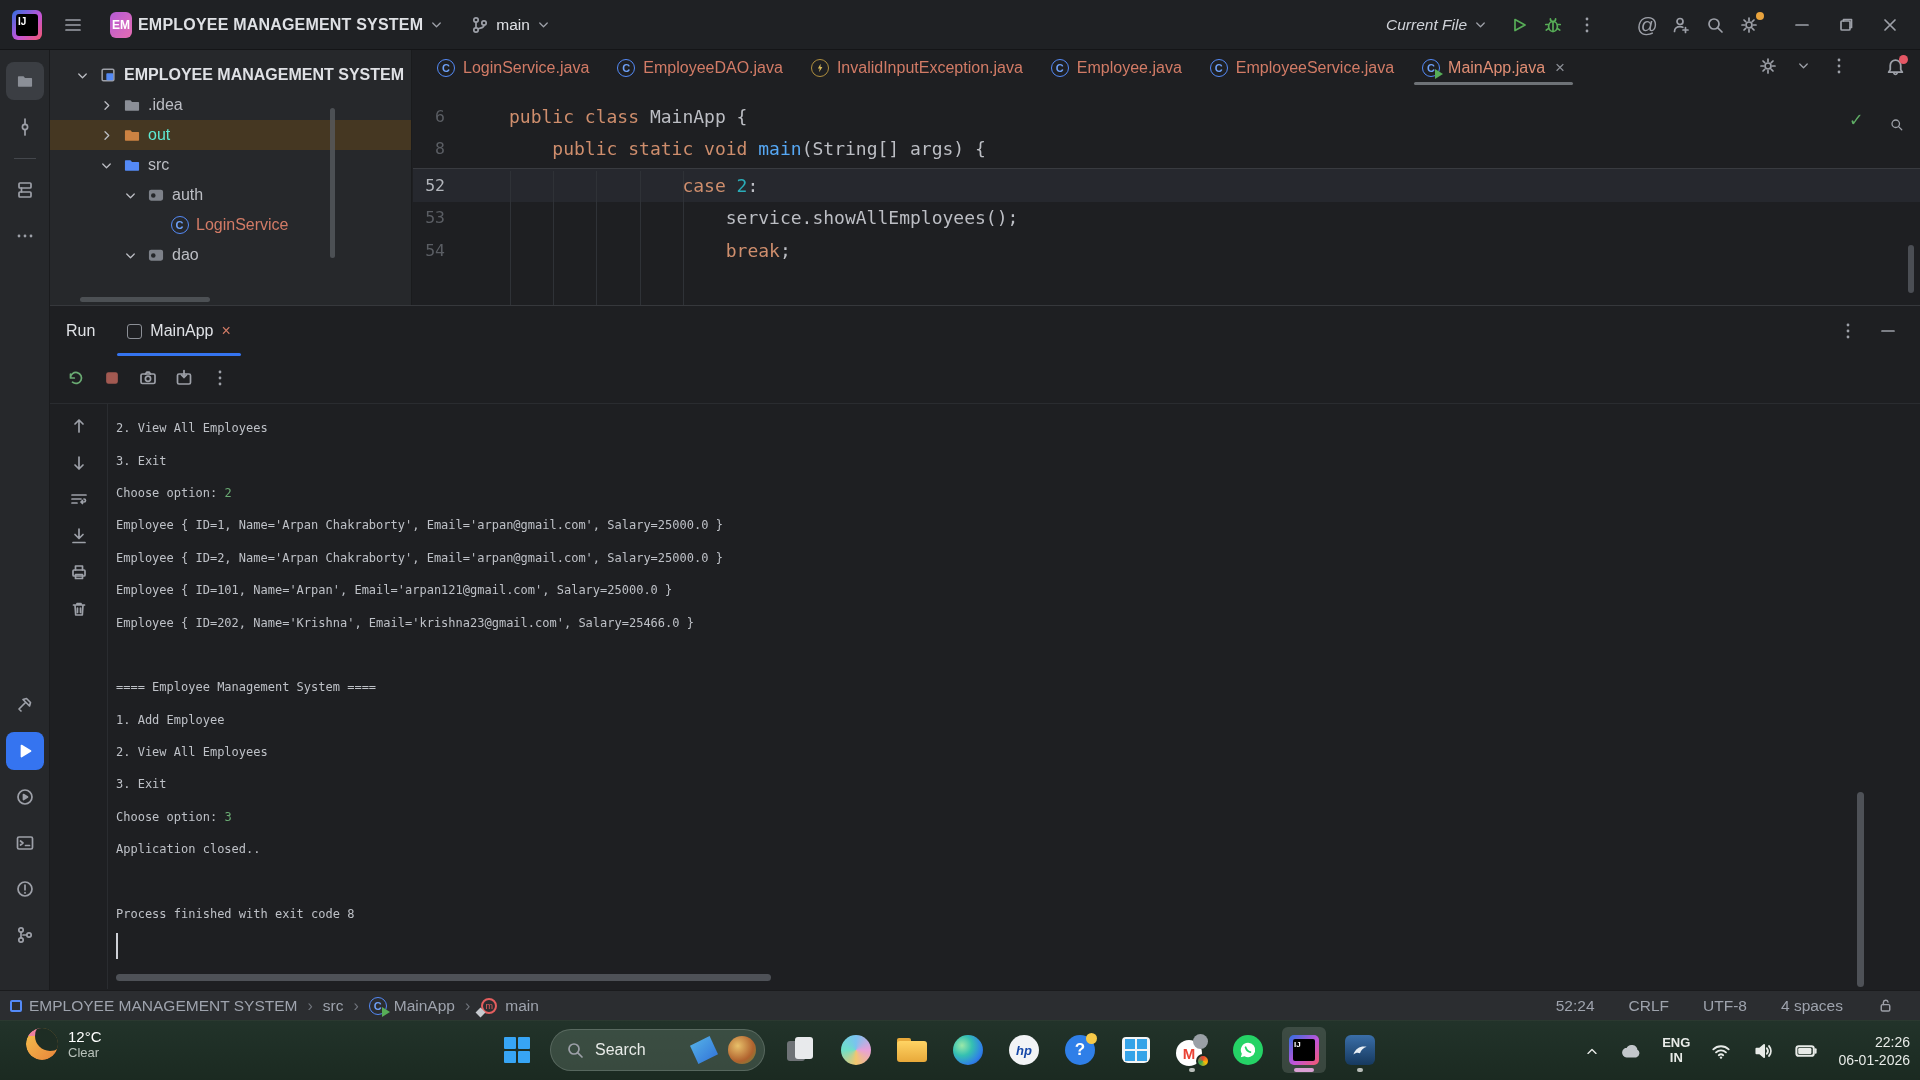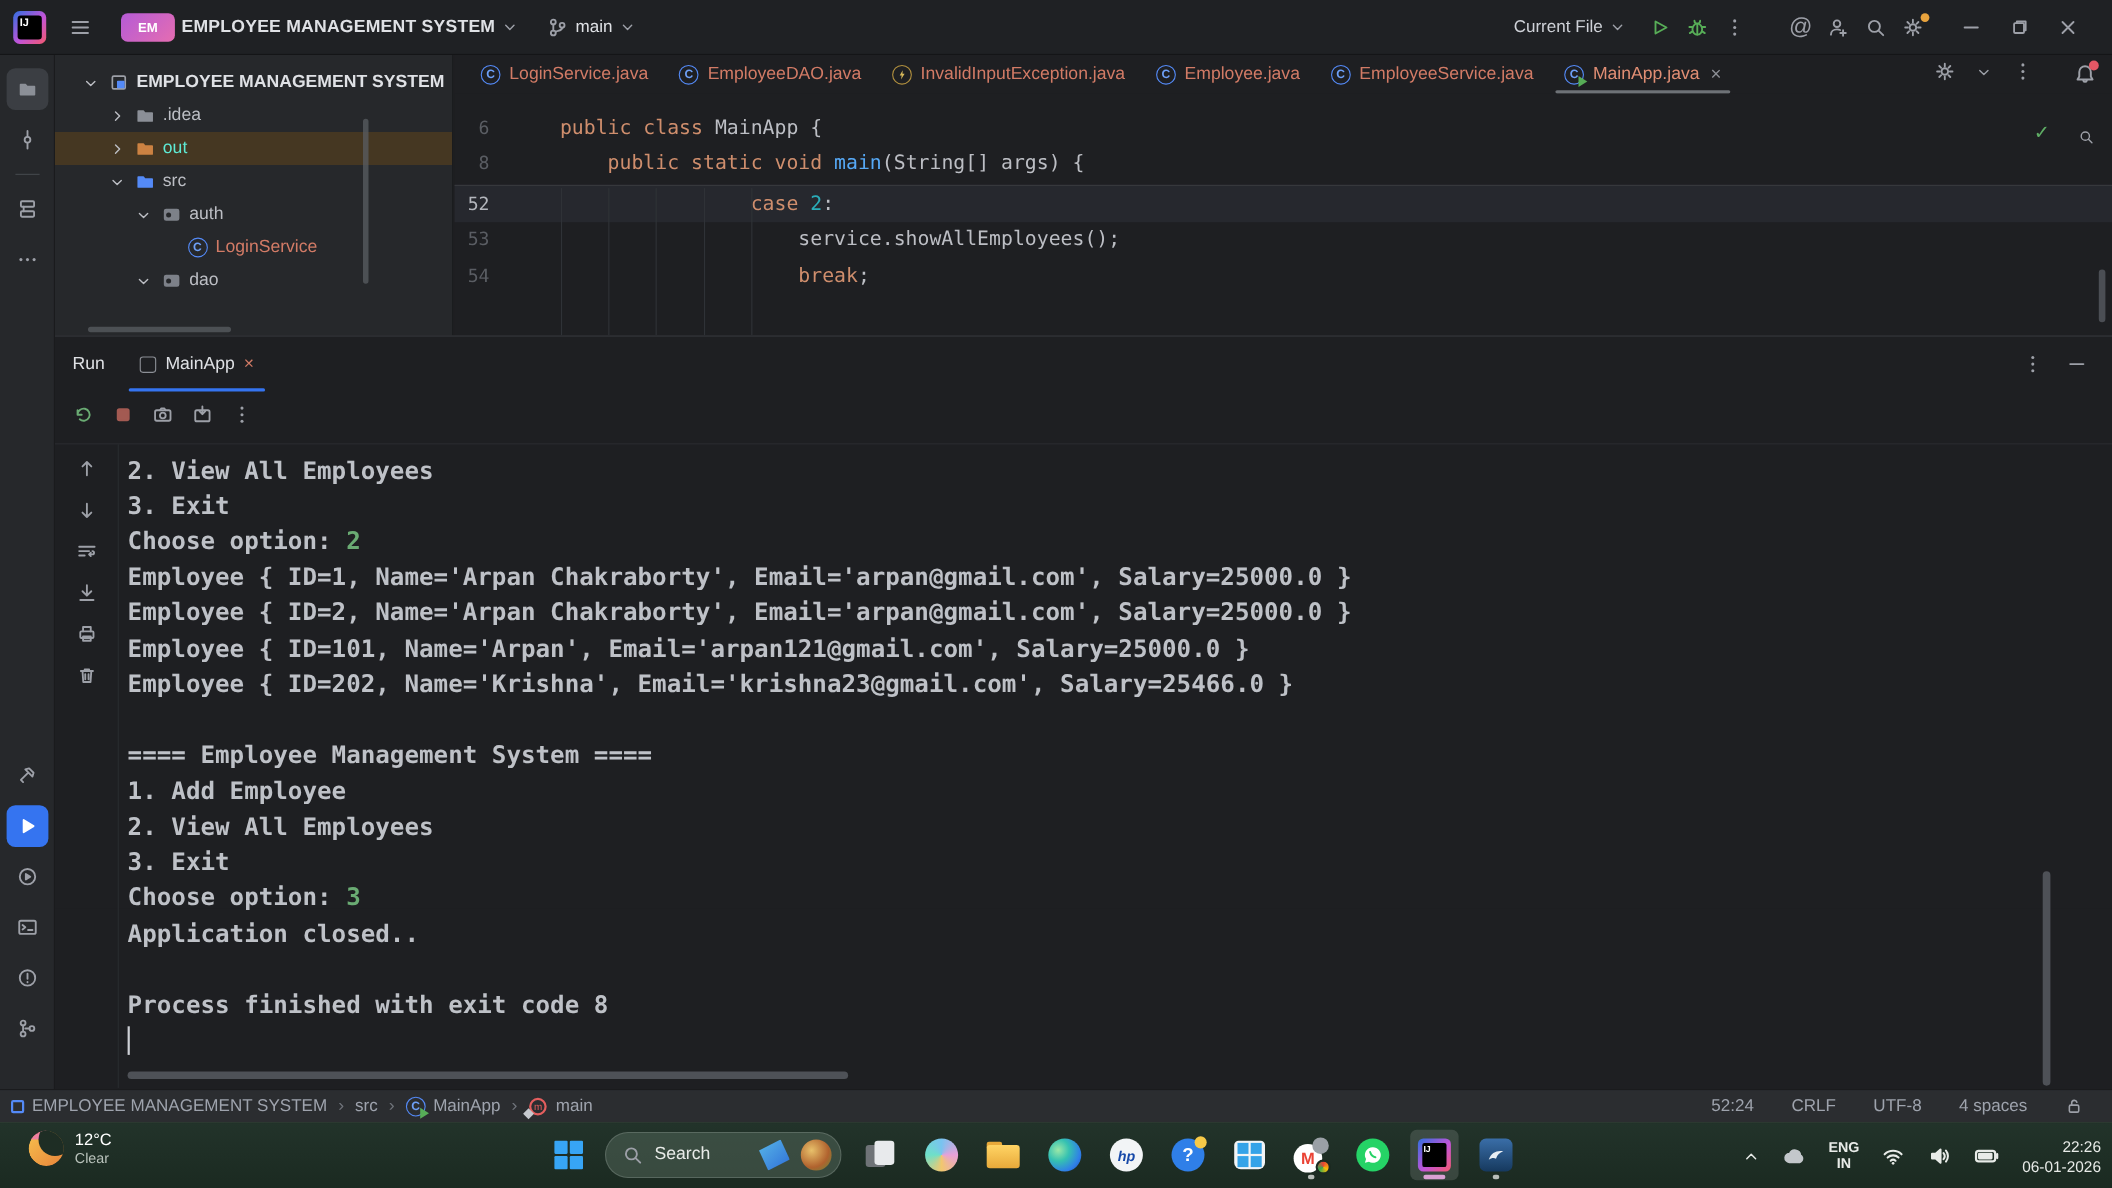--- a/index.html
+++ b/index.html
@@ -20,7 +20,7 @@
     color:#fff; font-size:10px; font-weight:bold; display:flex; align-items:flex-start; justify-content:flex-start; padding:2px; }
   .tb-btn { height:34px; min-width:34px; border-radius:6px; display:flex; align-items:center;
     justify-content:center; gap:6px; padding:0 6px; }
-  .em-badge { width:49px; height:26px; border-radius:6px; background:linear-gradient(135deg,#b55bd6,#e56db1);
+  .em-badge { width:22px; height:26px; border-radius:6px; background:linear-gradient(135deg,#b55bd6,#e56db1);
     color:#fff; font-size:12px; font-weight:bold; display:flex; align-items:center; justify-content:center; }
   .proj-name { font-size:16px; font-weight:600; letter-spacing:.2px; }
   .tb-right { margin-left:auto; display:flex; align-items:center; padding-right:18px; }

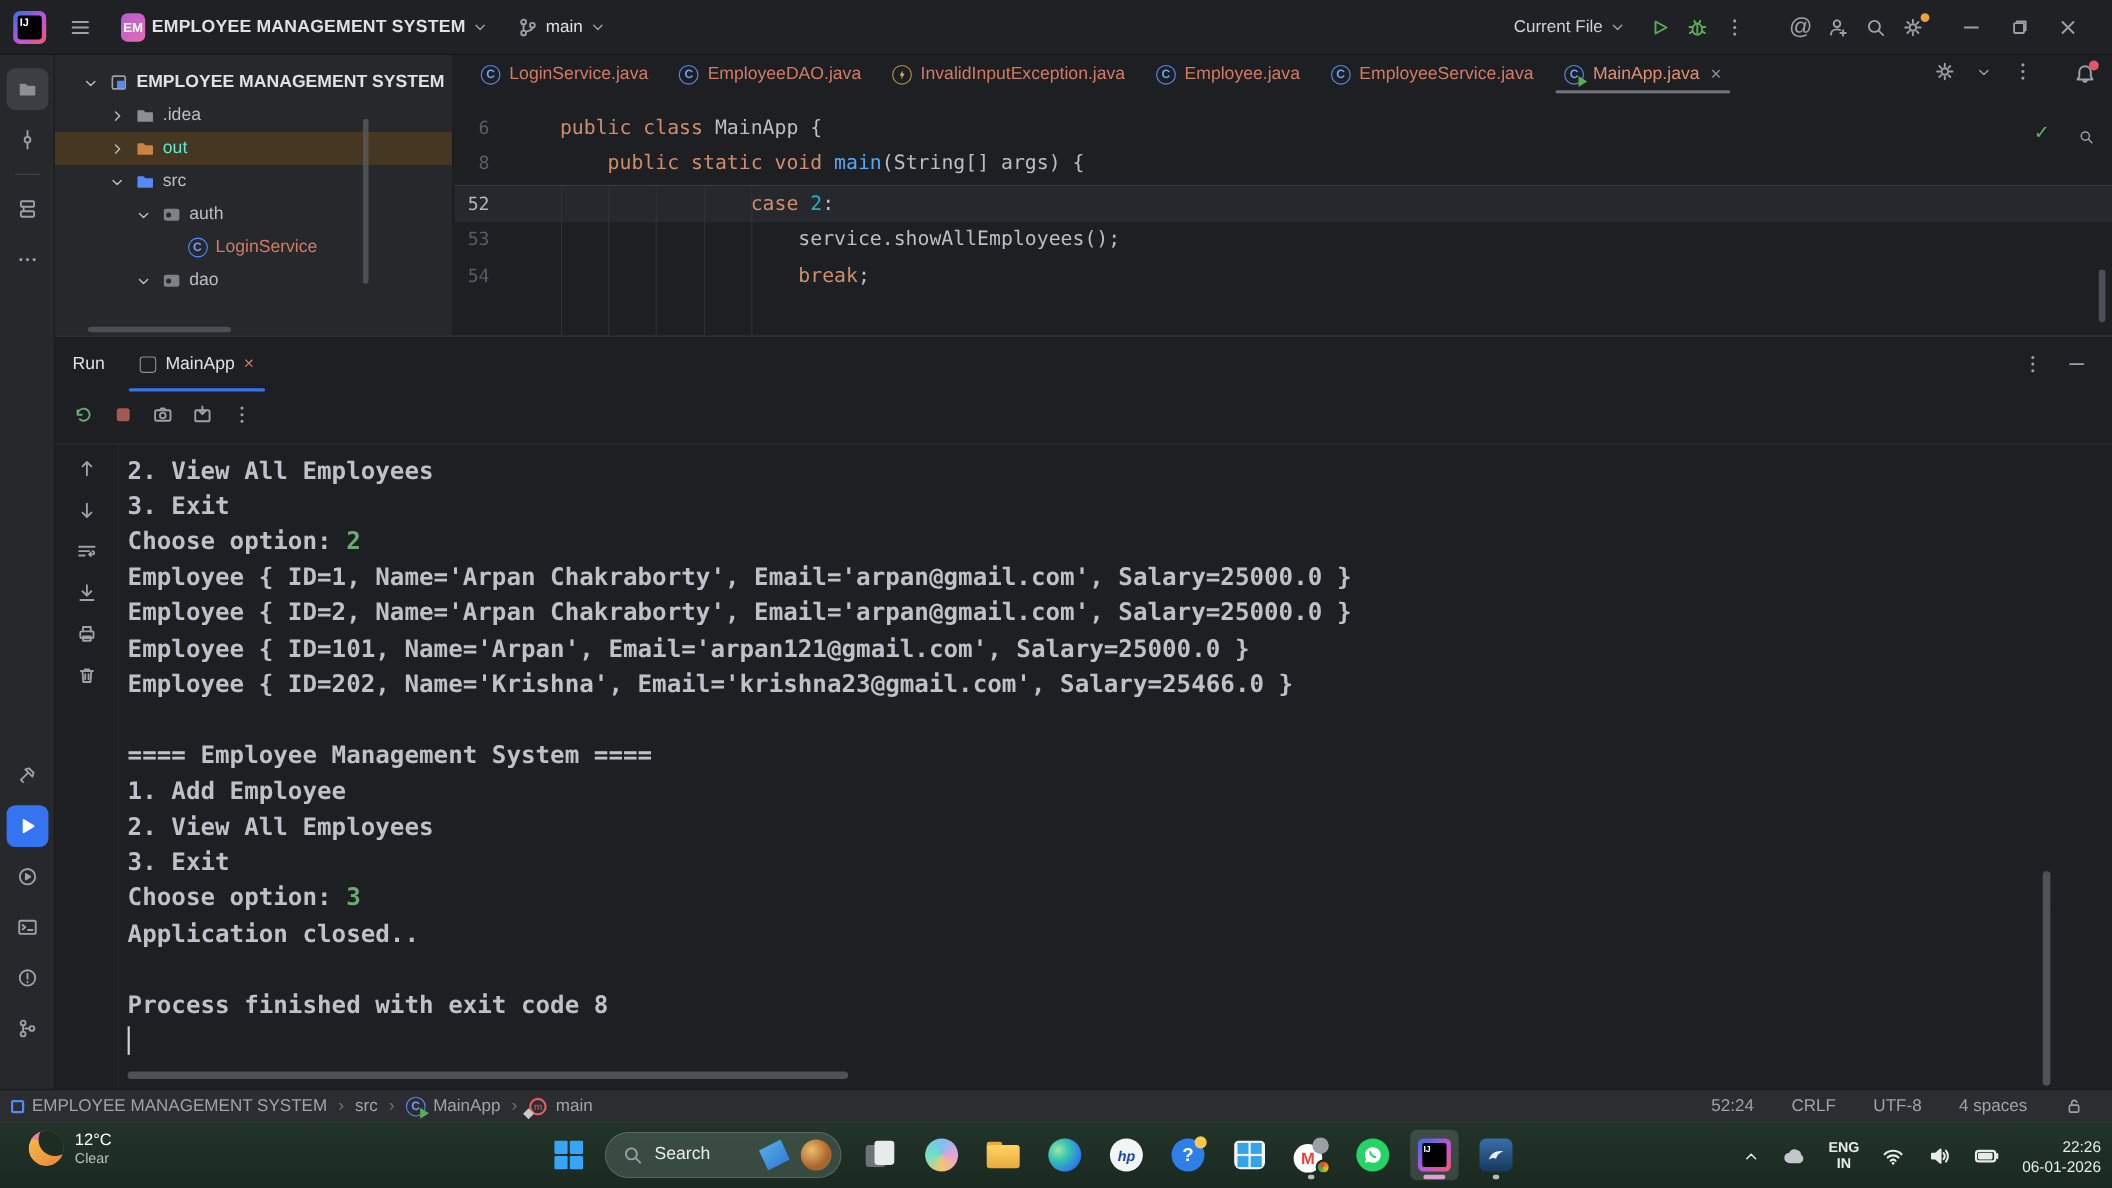--- a/index.html
+++ b/index.html
@@ -23,7 +23,7 @@
   .em-badge { width:22px; height:26px; border-radius:6px; background:linear-gradient(135deg,#b55bd6,#e56db1);
     color:#fff; font-size:12px; font-weight:bold; display:flex; align-items:center; justify-content:center; }
   .proj-name { font-size:16px; font-weight:600; letter-spacing:.2px; }
-  .tb-right { margin-left:auto; display:flex; align-items:center; padding-right:18px; }
+  .tb-right { margin-left:auto; display:flex; align-items:center; padding-right:8px;font-style:italic; }
   .runcfg { font-size:15.5px; color:#cfd2d8; display:flex; gap:6px; align-items:center; margin-right:14px; }
   .tb-gap { width:26px; }
   .dot-badge { position:relative; }

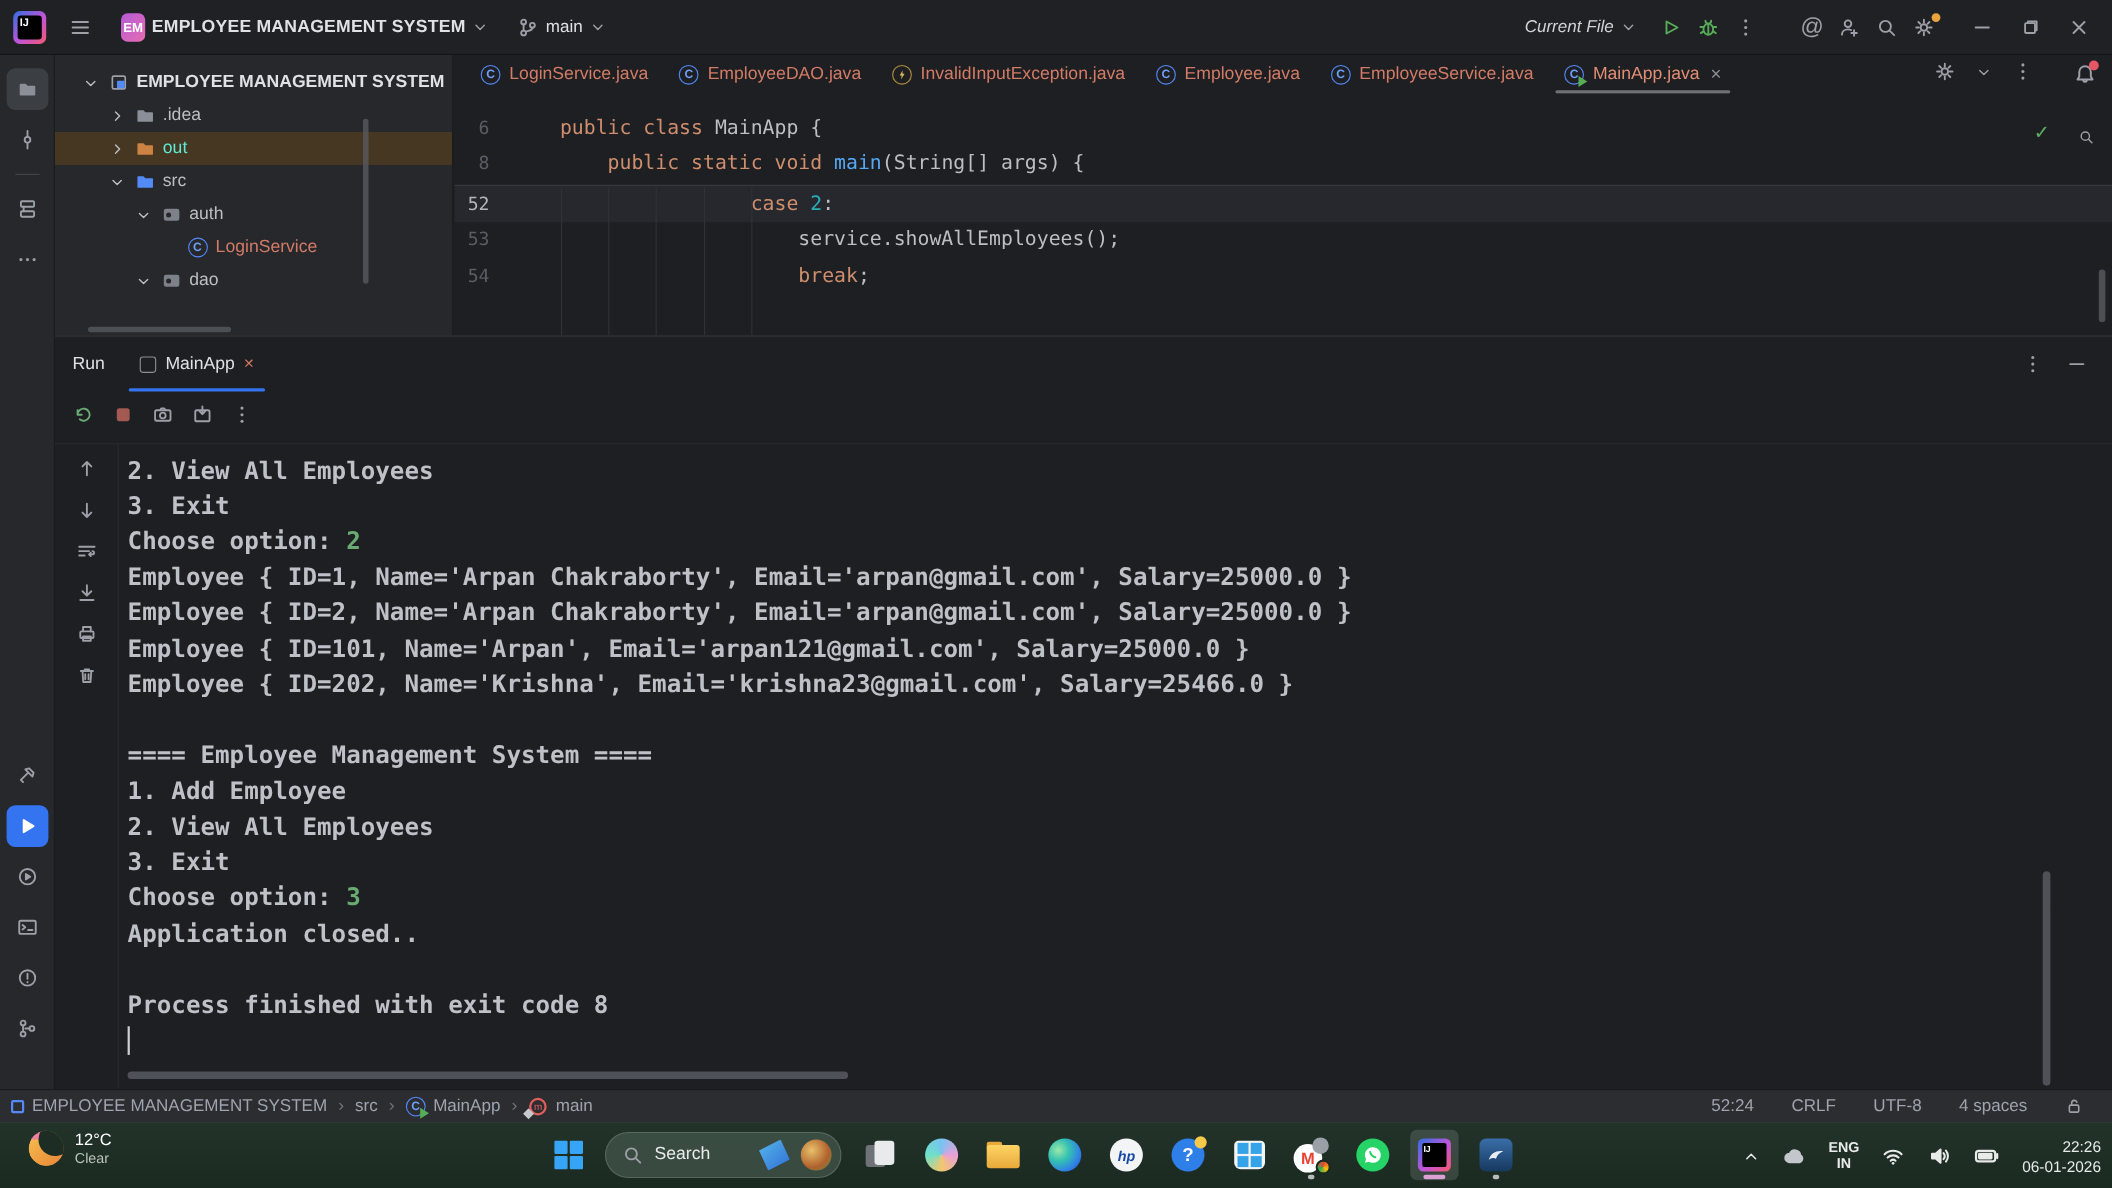--- a/index.html
+++ b/index.html
@@ -97,7 +97,7 @@
   .console { position:relative; height:585px; }
   .cgutter { position:absolute; left:0; top:0; width:58px; height:585px; border-right:1px solid #2a2c30;
     display:flex; flex-direction:column; align-items:center; padding-top:12px; gap:12.5px; }
-  .cbody { position:absolute; left:66px; top:0; right:70px; padding-top:8px; font-size:22px; color:#bec1c7;font-weight:bold; }
+  .cbody { position:absolute; left:66px; top:0; right:70px; padding-top:8px; font-size:12px; color:#bec1c7; }
   .cline { height:32.4px; white-space:pre; display:flex; align-items:center; }
   .caret { width:2px; height:26px; background:#ced0d6; }
   .con-hscroll { position:absolute; left:66px; bottom:8px; width:655px; height:7px; background:#4e5157; border-radius:4px; }

